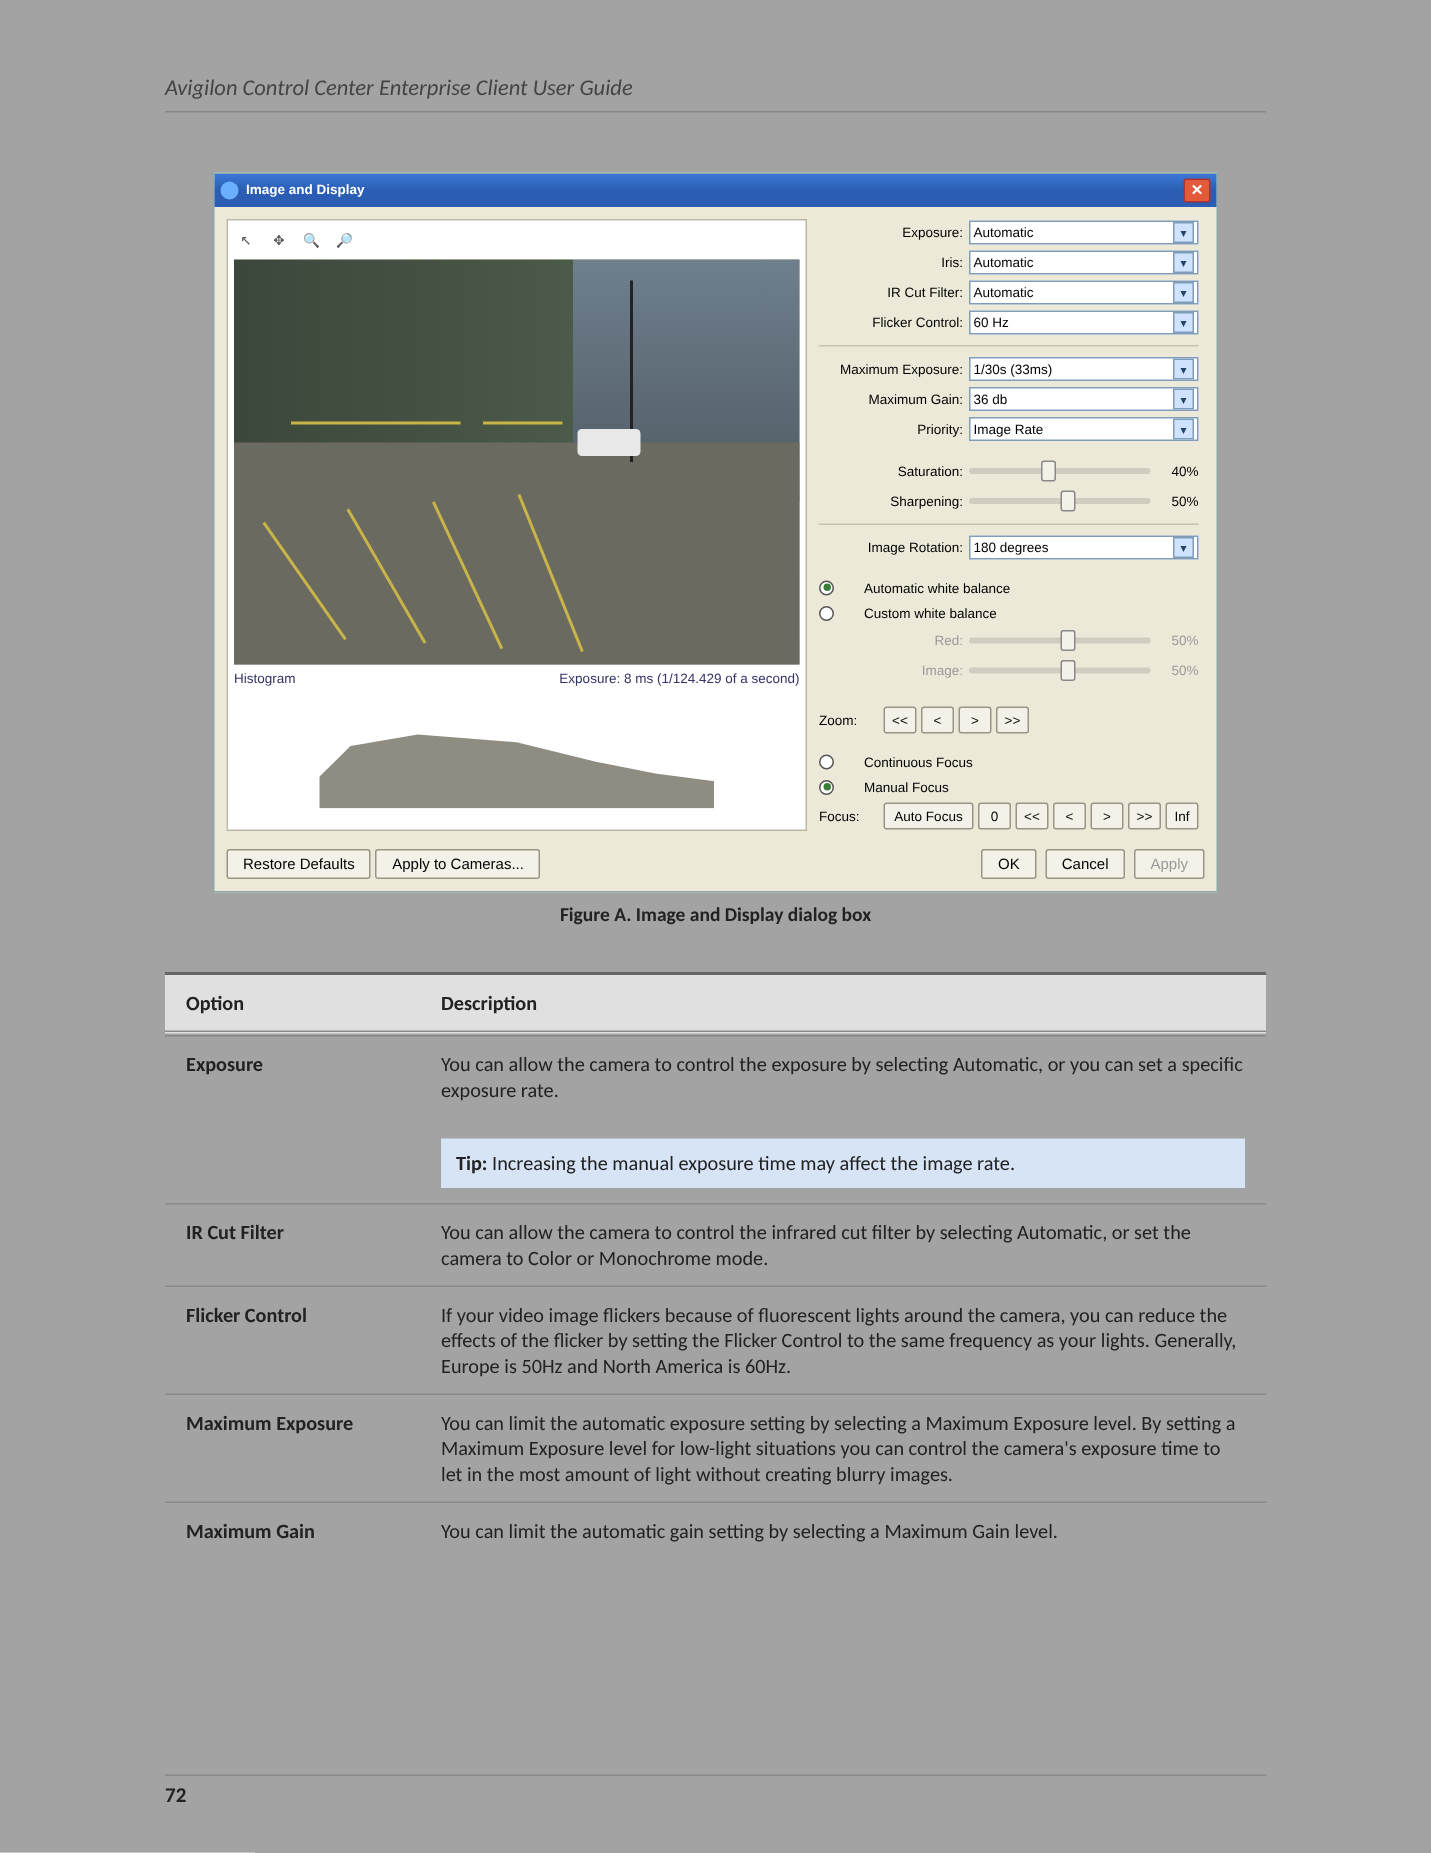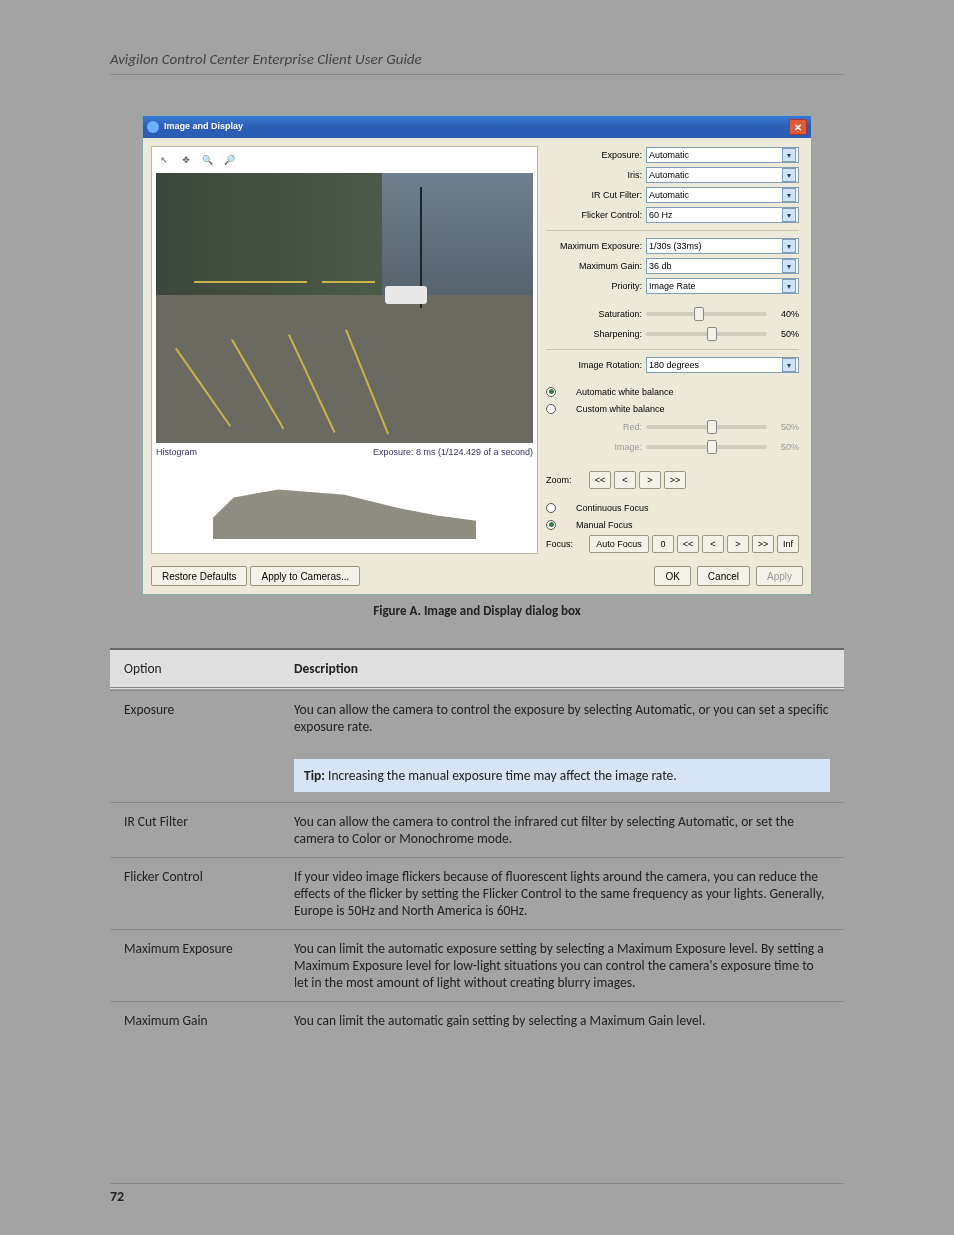--- a/index.html
+++ b/index.html
@@ -200,7 +200,7 @@
   }
   .opts-table td:first-child, .opts-table th:first-child {
     width: 170px;
-    font-weight: normal;
+    font-weight: bold;
   }
   .tip-block {
     background:#d6e4f6;

